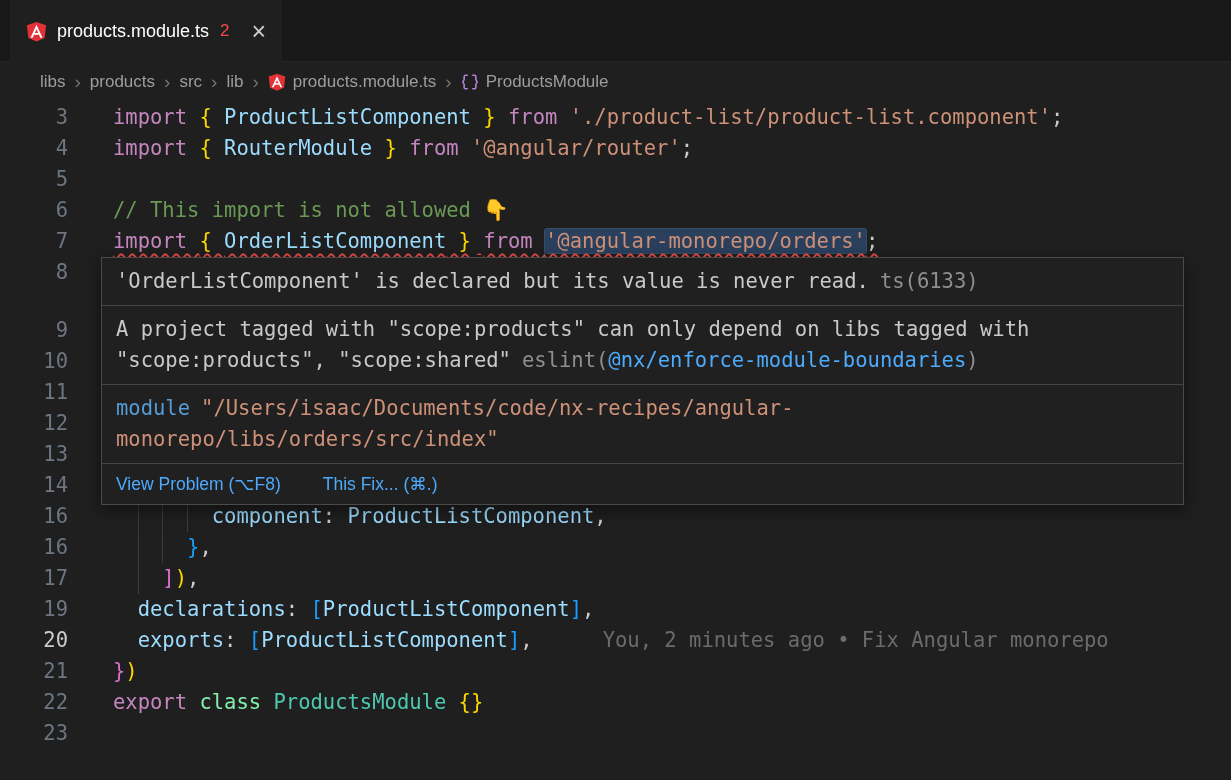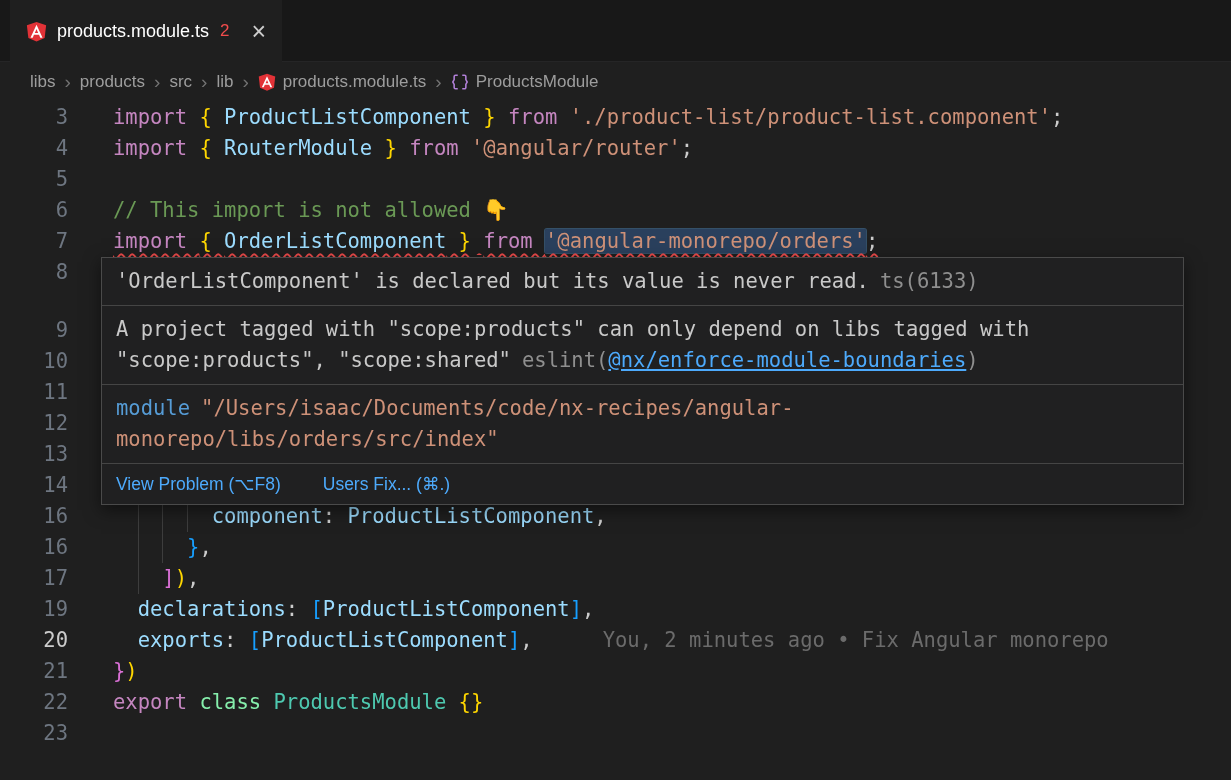--- a/index.html
+++ b/index.html
@@ -21,7 +21,7 @@
   .tab-close { color:#cccccc; font-size:25px; line-height:1; margin-left:12px; cursor:pointer; }
 
   
-  .breadcrumbs { height:40px; display:flex; align-items:center; padding-left:30px; background:#1f1f1f; font-size:17px; color:#9d9d9d; gap:9px; }
+  .breadcrumbs { height:40px; display:flex; align-items:center; padding-left:40px; background:#1f1f1f; font-size:17px; color:#9d9d9d; gap:9px; }
   .bc-item { display:inline-flex; align-items:center; gap:7px; cursor:pointer; white-space:nowrap; }
   .bc-sep { color:#737373; font-size:19px; }
   .bc-ico svg { display:block; }

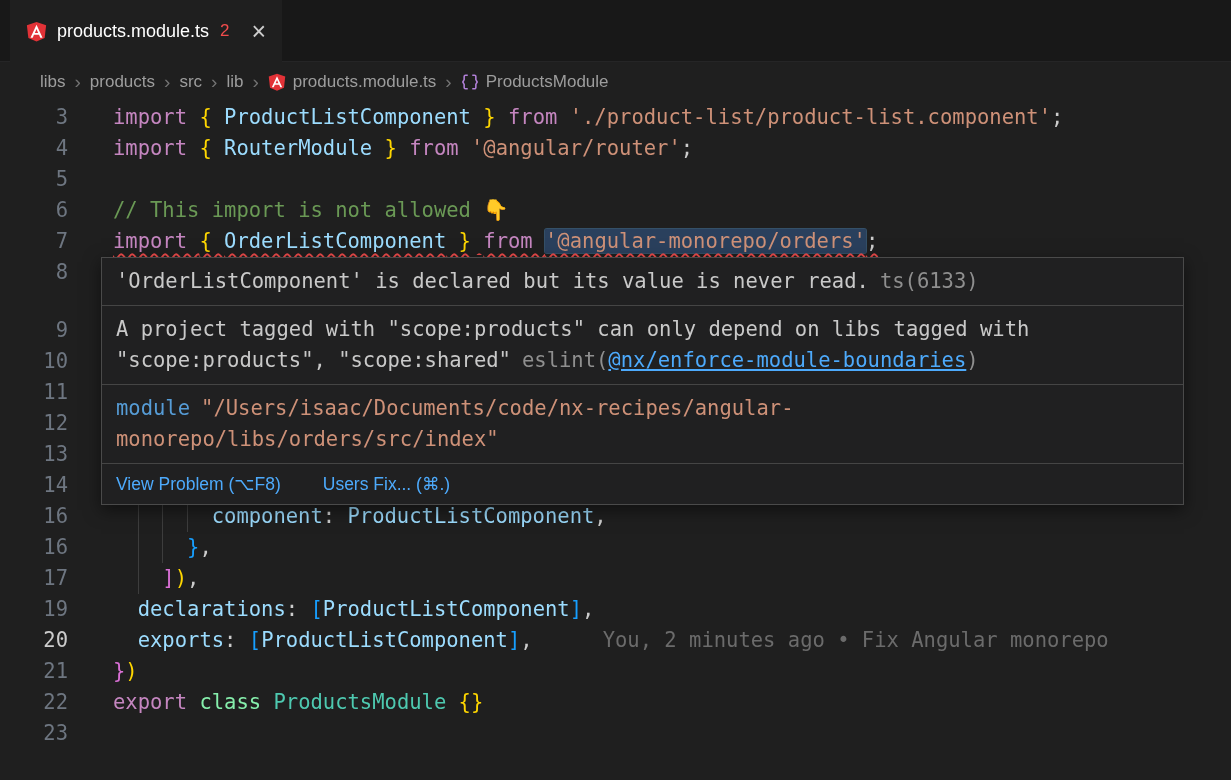--- a/index.html
+++ b/index.html
@@ -58,7 +58,7 @@
   .hv-sep { height:1px; background:#454545; }
   .dim { color:#8f8f8f; }
   .ml  { margin-left:11px; }
-  .link { color:#4daafc; text-decoration:underline; cursor:pointer;text-align:right; }
+  .link { color:#4daafc; cursor:pointer;text-align:right; }
   .hv-kw  { color:#569CD6; }
   .hv-str { color:#CE9178; }
   .hv-actions { display:flex; gap:42px; padding:9px 14px; border-top:1px solid #454545;

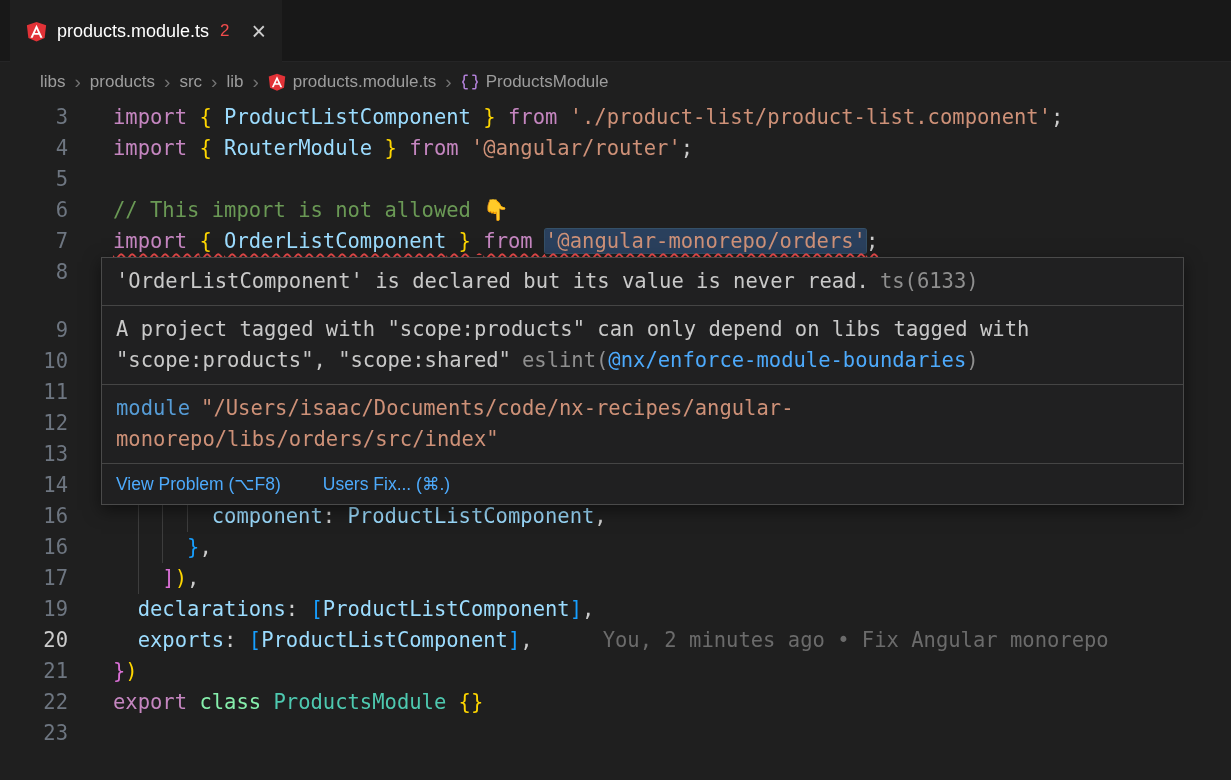--- a/index.html
+++ b/index.html
@@ -222,7 +222,7 @@
       </div>
       <div class="hv-actions">
         <span class="hv-action">View Problem (⌥F8)</span>
-        <span class="hv-action">Users Fix... (⌘.)</span>
+        <span class="hv-action">This Fix... (⌘.)</span>
       </div>
     </div>
   </div>

